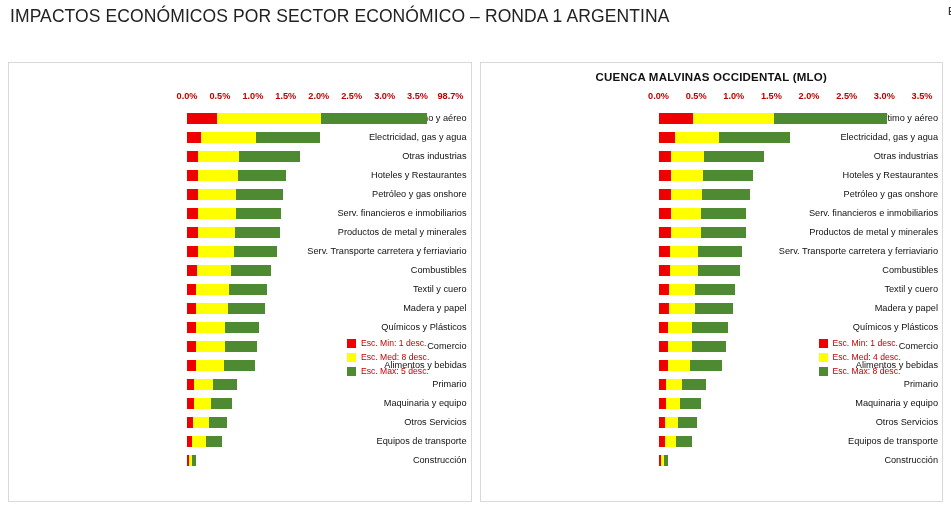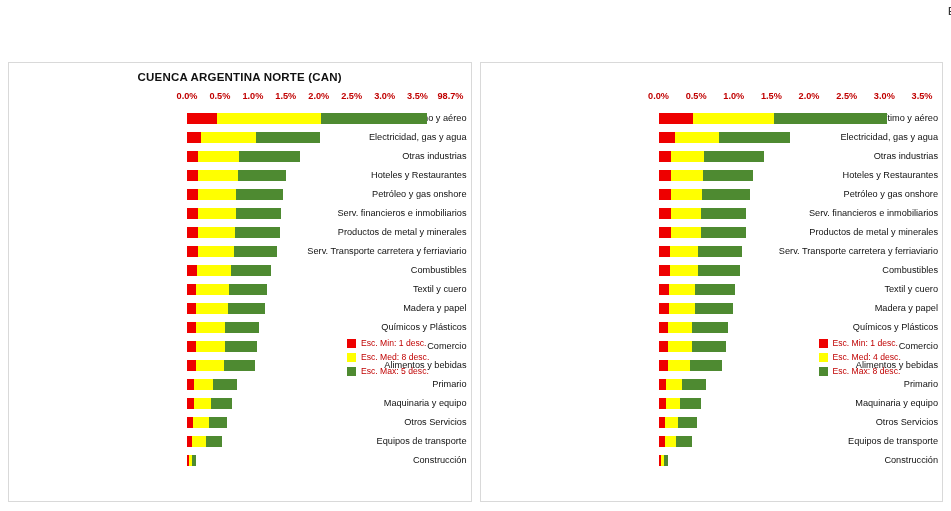--- a/index.html
+++ b/index.html
@@ -103,6 +103,7 @@
 <body>
 
 <div class="header">
+  <div class="title1">IMPACTOS ECONÓMICOS POR SECTOR ECONÓMICO – RONDA 1 ARGENTINA</div>
 </div>
 
 <div class="brand">

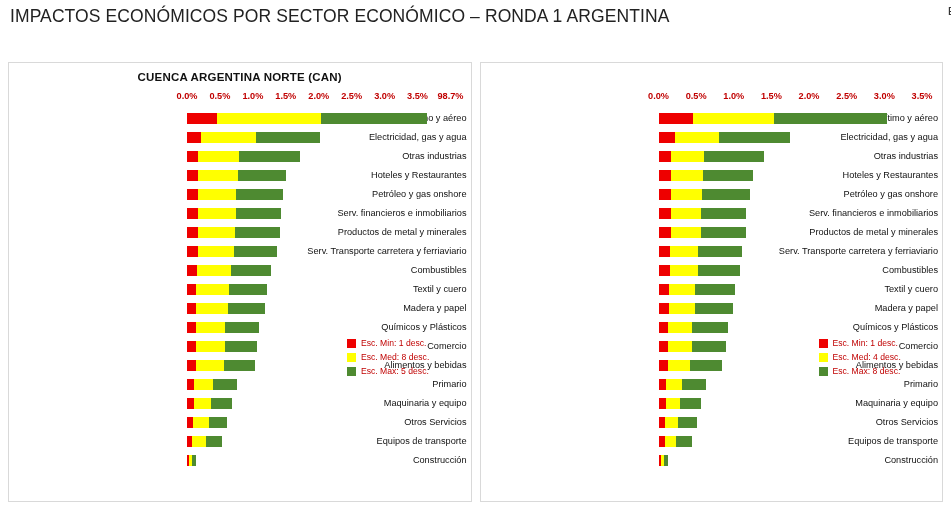--- a/index.html
+++ b/index.html
@@ -119,7 +119,6 @@
 
 <div class="panels">
   <div class="panel">
-    <div class="panel-title">CUENCA ARGENTINA NORTE (CAN)</div>
     <div class="plot">
       <div class="axis">
           <div class="tick" style="left: 178px;">0.0%</div>

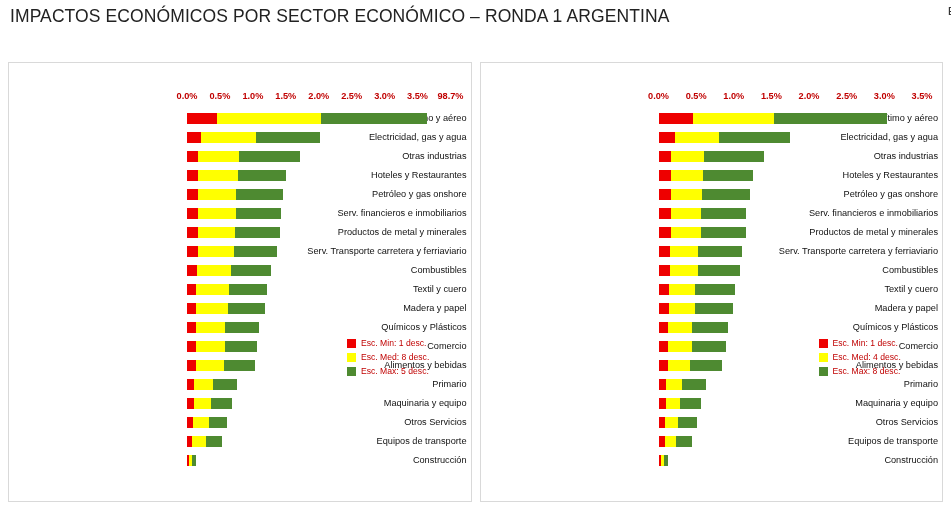--- a/index.html
+++ b/index.html
@@ -303,6 +303,7 @@
   </div>
 
   <div class="panel">
+    <div class="panel-title">CUENCA MALVINAS OCCIDENTAL (MLO)</div>
     <div class="plot">
       <div class="axis">
           <div class="tick" style="left: 178px;">0.0%</div>

